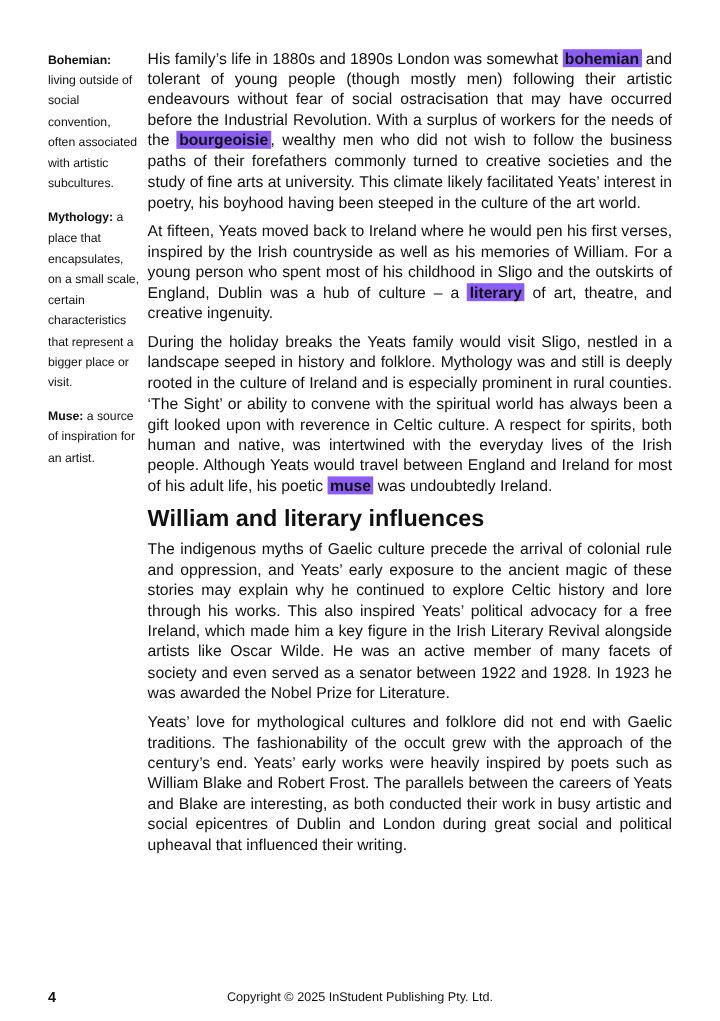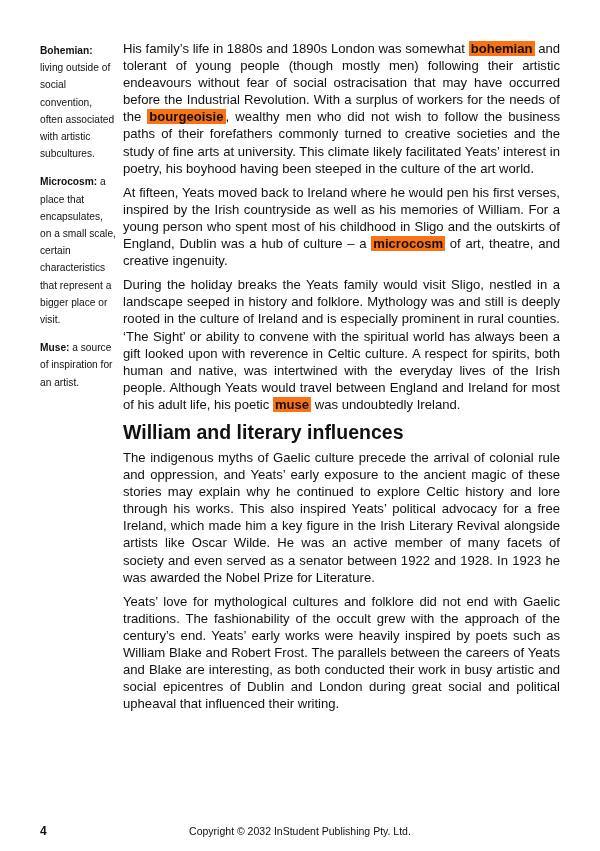--- a/index.html
+++ b/index.html
@@ -19,7 +19,7 @@
       font-size: 13.1px; line-height: 17.1px; text-align: justify; color: #111;
     }
     .main p { margin: 0 0 7px 0; }
-    .hl { background: #f97316; font-weight: bold; padding: 0 2px; }
+    .hl { background: #8b5cf6; font-weight: bold; padding: 0 2px; }
     .main h2 {
       font-size: 19.5px; font-weight: bold; margin: 8px 0 6px 0; line-height: 22px; text-align: left;
     }

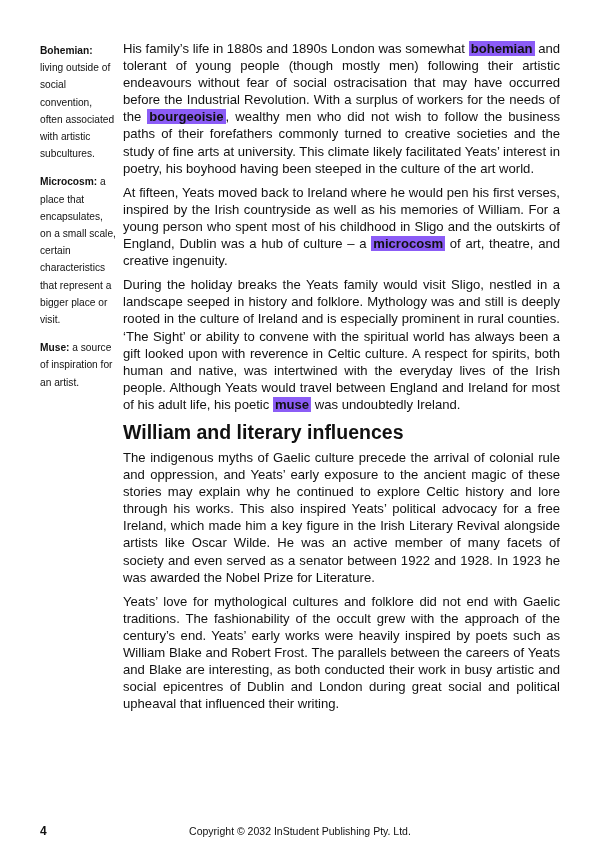--- a/index.html
+++ b/index.html
@@ -40,7 +40,7 @@
       <span>living outside of social convention, often associated with artistic subcultures.</span>
     </div>
     <div class="gloss">
-      <b>Microcosm:</b>
+      <b>Mythology:</b>
       <span>a place that encapsulates, on a small scale, certain characteristics that represent a bigger place or visit.</span>
     </div>
     <div class="gloss">

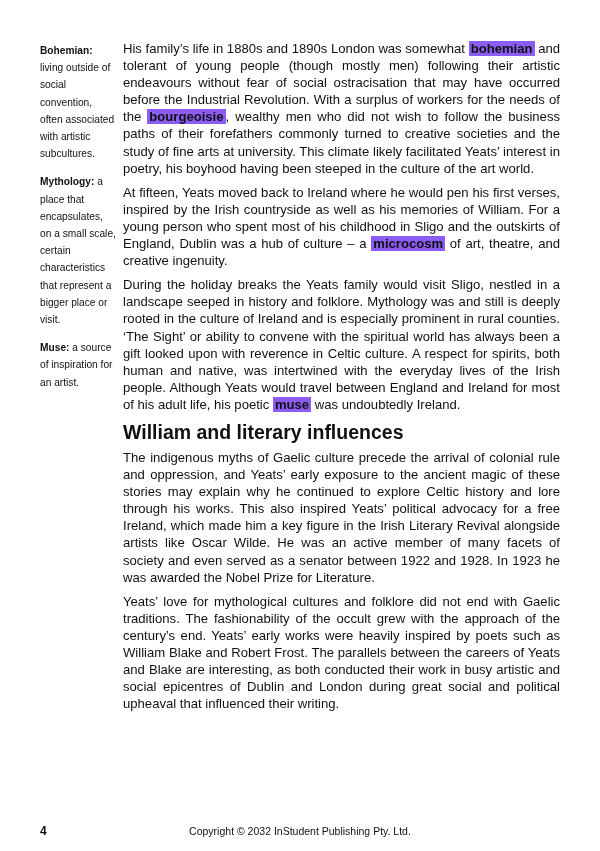--- a/index.html
+++ b/index.html
@@ -52,7 +52,7 @@
   <main class="main">
     <p><span>His family’s life in 1880s and 1890s London was somewhat </span><span class="hl">bohemian</span><span> and tolerant of young people (though mostly men) following their artistic endeavours without fear of social ostracisation that may have occurred before the Industrial Revolution.  With a surplus of workers for the needs of the </span><span class="hl">bourgeoisie</span><span>, wealthy men who did not wish to follow the business paths of their forefathers commonly turned to creative societies and the study of fine arts at university.  This climate likely facilitated Yeats’ interest in poetry, his boyhood having been steeped in the culture of the art world.</span></p>
 
-    <p><span>At fifteen, Yeats moved back to Ireland where he would pen his first verses, inspired by the Irish countryside as well as his memories of William.  For a young person who spent most of his childhood in Sligo and the outskirts of England, Dublin was a hub of culture – a </span><span class="hl">microcosm</span><span> of art, theatre, and creative ingenuity.</span></p>
+    <p><span>At fifteen, Yeats moved back to Ireland where he would pen his first verses, inspired by the Irish countryside as well as his memories of William.  For a young person who spent most of his childhood in Sligo and the outskirts of England, Dublin was a hub of culture – a </span><span class="hl">literary</span><span> of art, theatre, and creative ingenuity.</span></p>
 
     <p><span>During the holiday breaks the Yeats family would visit Sligo, nestled in a landscape seeped in history and folklore.  Mythology was and still is deeply rooted in the culture of Ireland and is especially prominent in rural counties. ‘The Sight’ or ability to convene with the spiritual world has always been a gift looked upon with reverence in Celtic culture.  A respect for spirits, both human and native, was intertwined with the everyday lives of the Irish people. Although Yeats would travel between England and Ireland for most of his adult life, his poetic </span><span class="hl">muse</span><span> was undoubtedly Ireland.</span></p>
 

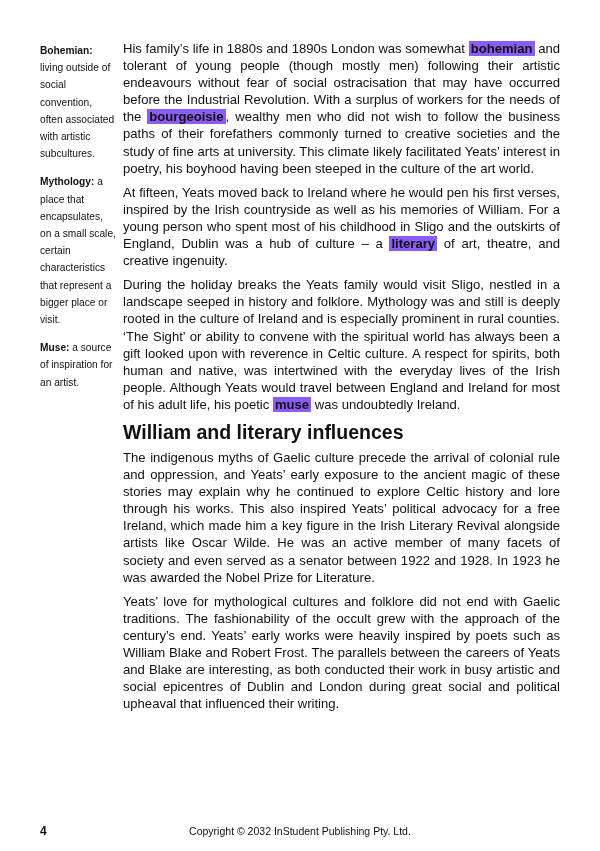--- a/index.html
+++ b/index.html
@@ -63,7 +63,7 @@
   </main>
 
   <div class="footer-page">4</div>
-  <div class="footer-copy">Copyright © 2032 InStudent Publishing Pty. Ltd.</div>
+  <div class="footer-copy">Copyright © 2025 InStudent Publishing Pty. Ltd.</div>
 </div>
 
 </body></html>

